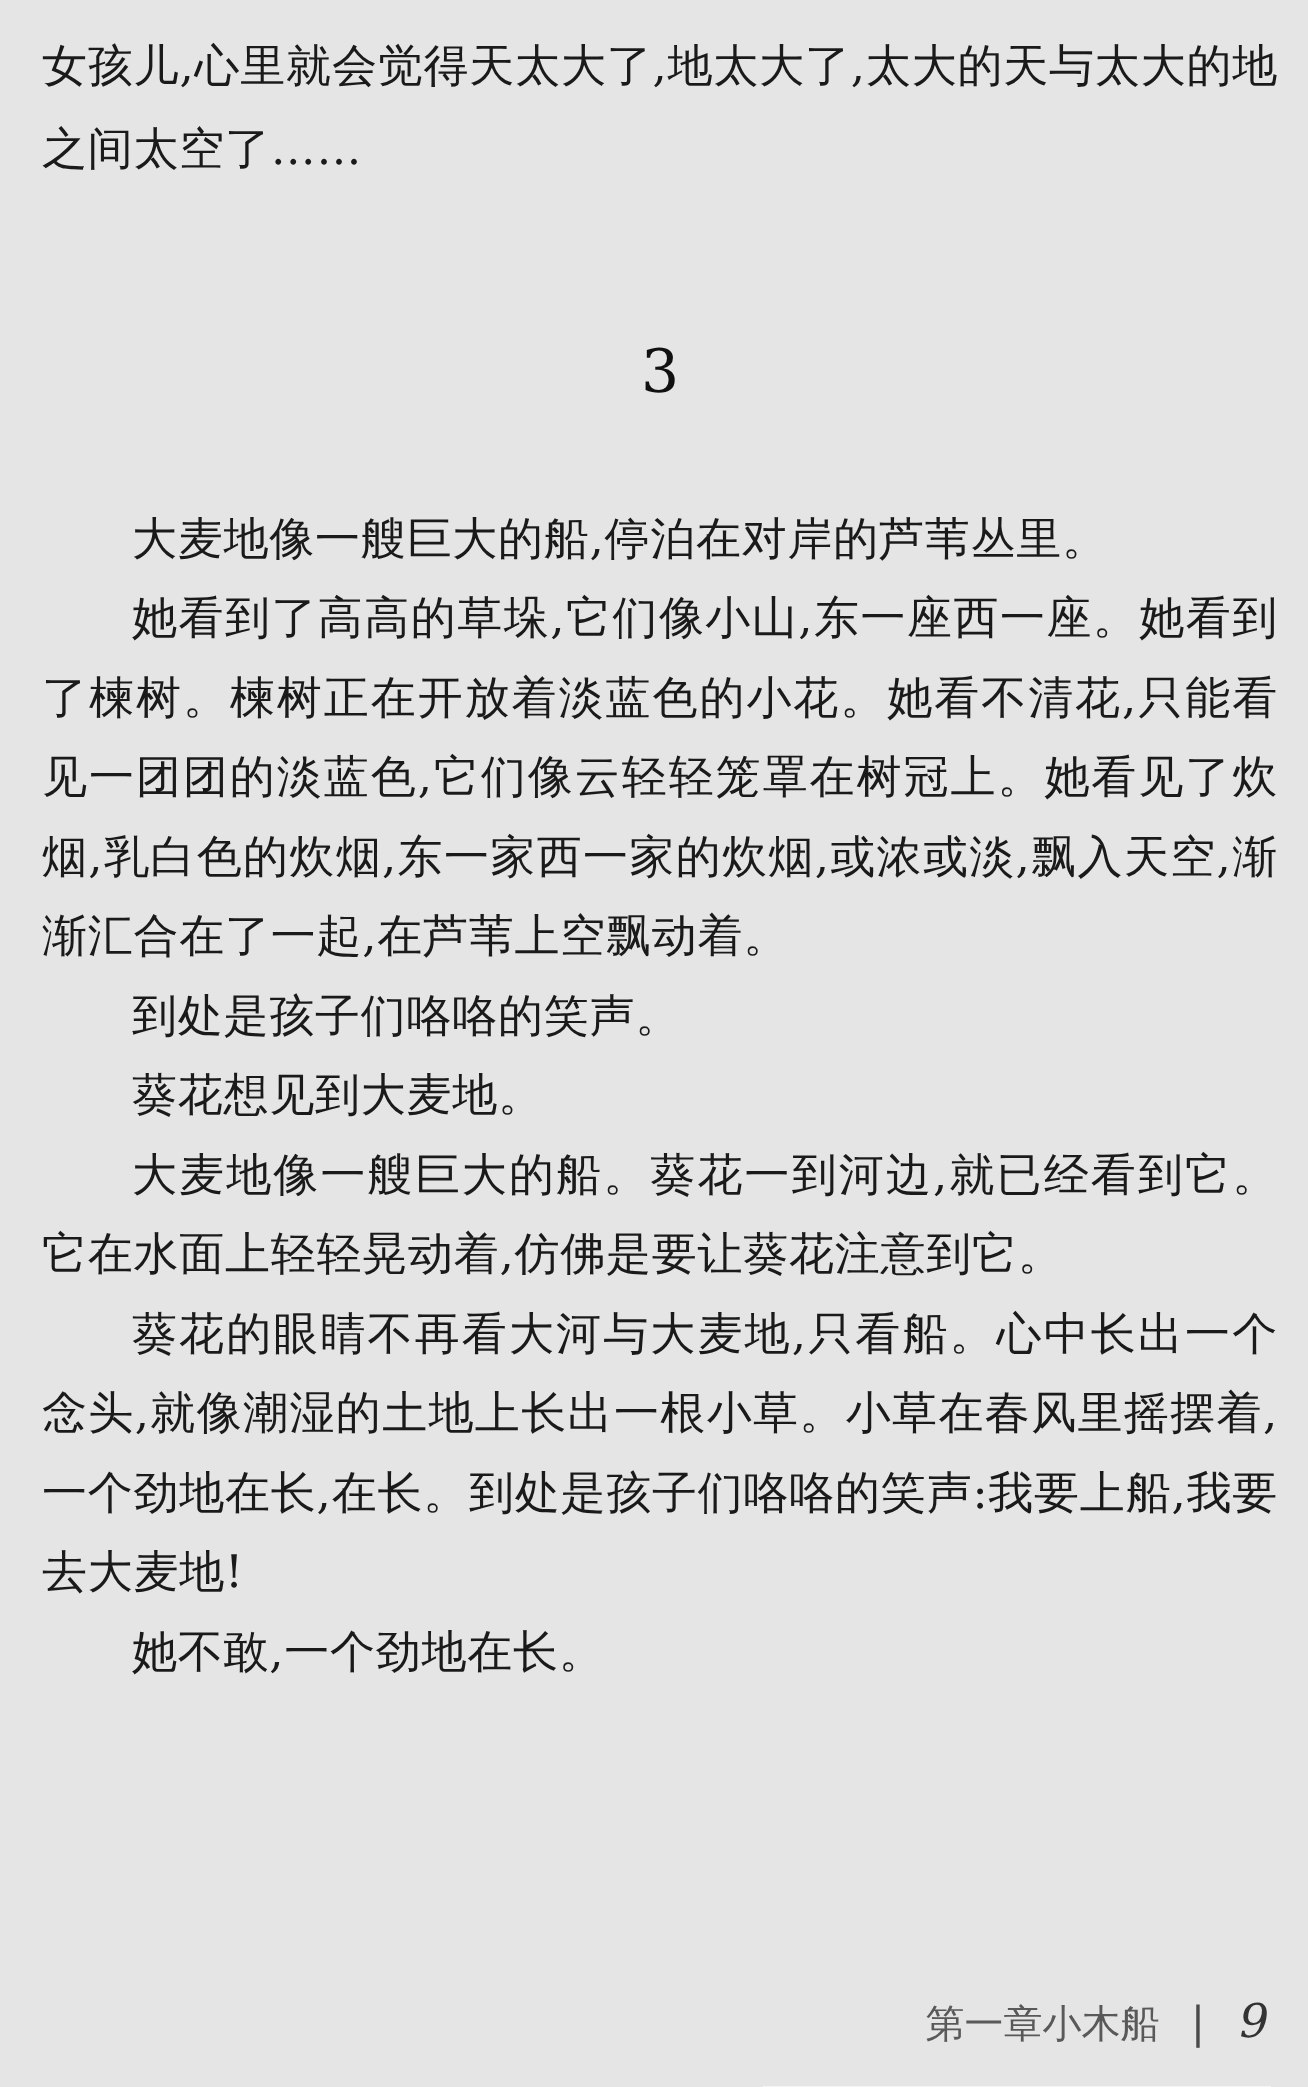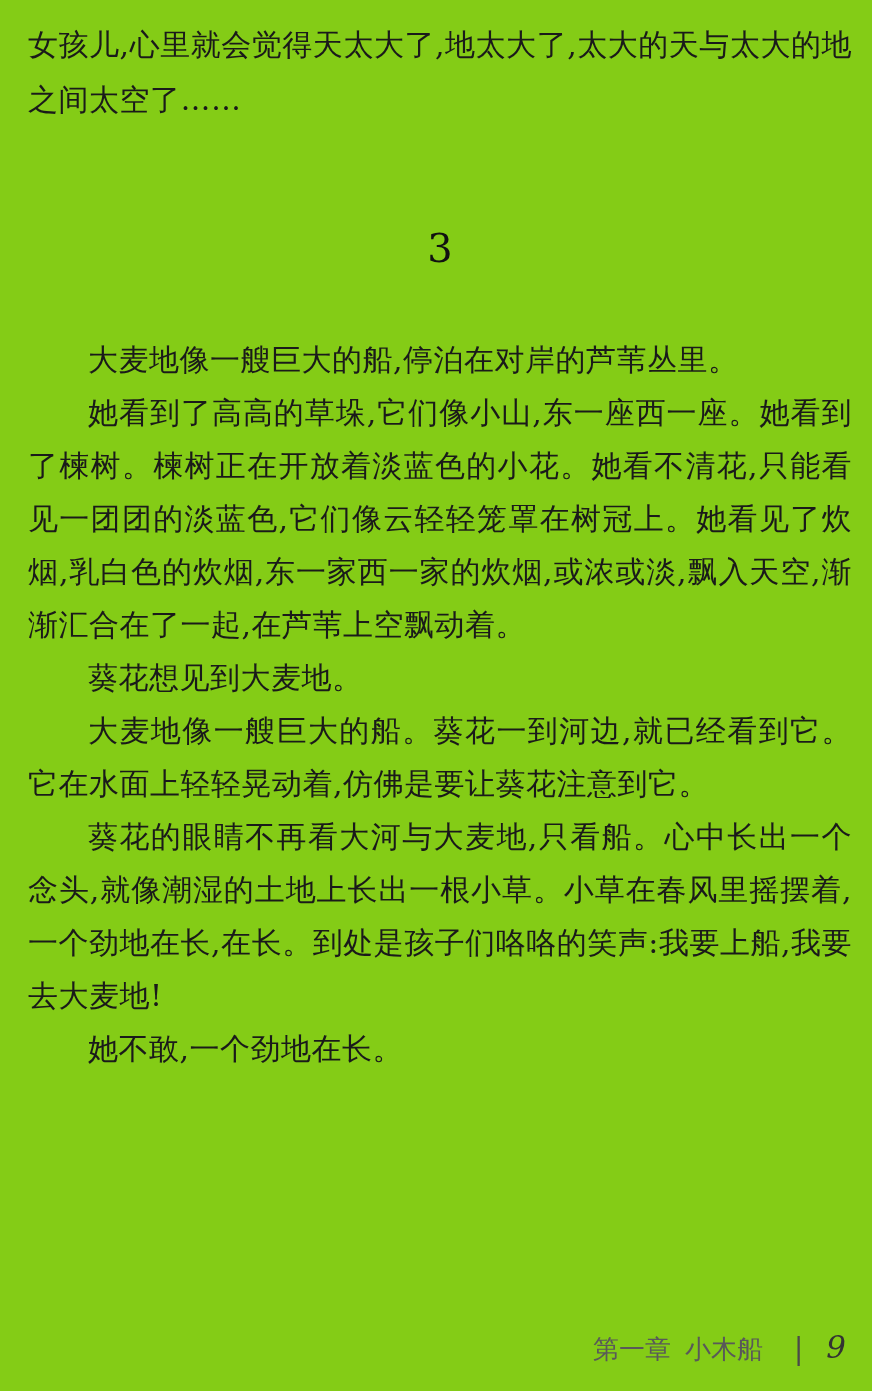--- a/index.html
+++ b/index.html
@@ -11,7 +11,7 @@
     position: relative;
     width: 872px;
     height: 1391px;
-    background: #84cc16;
+    background: #e5e5e5;
     box-sizing: border-box;
     padding: 17px 20px 0 28px;
     overflow: hidden;

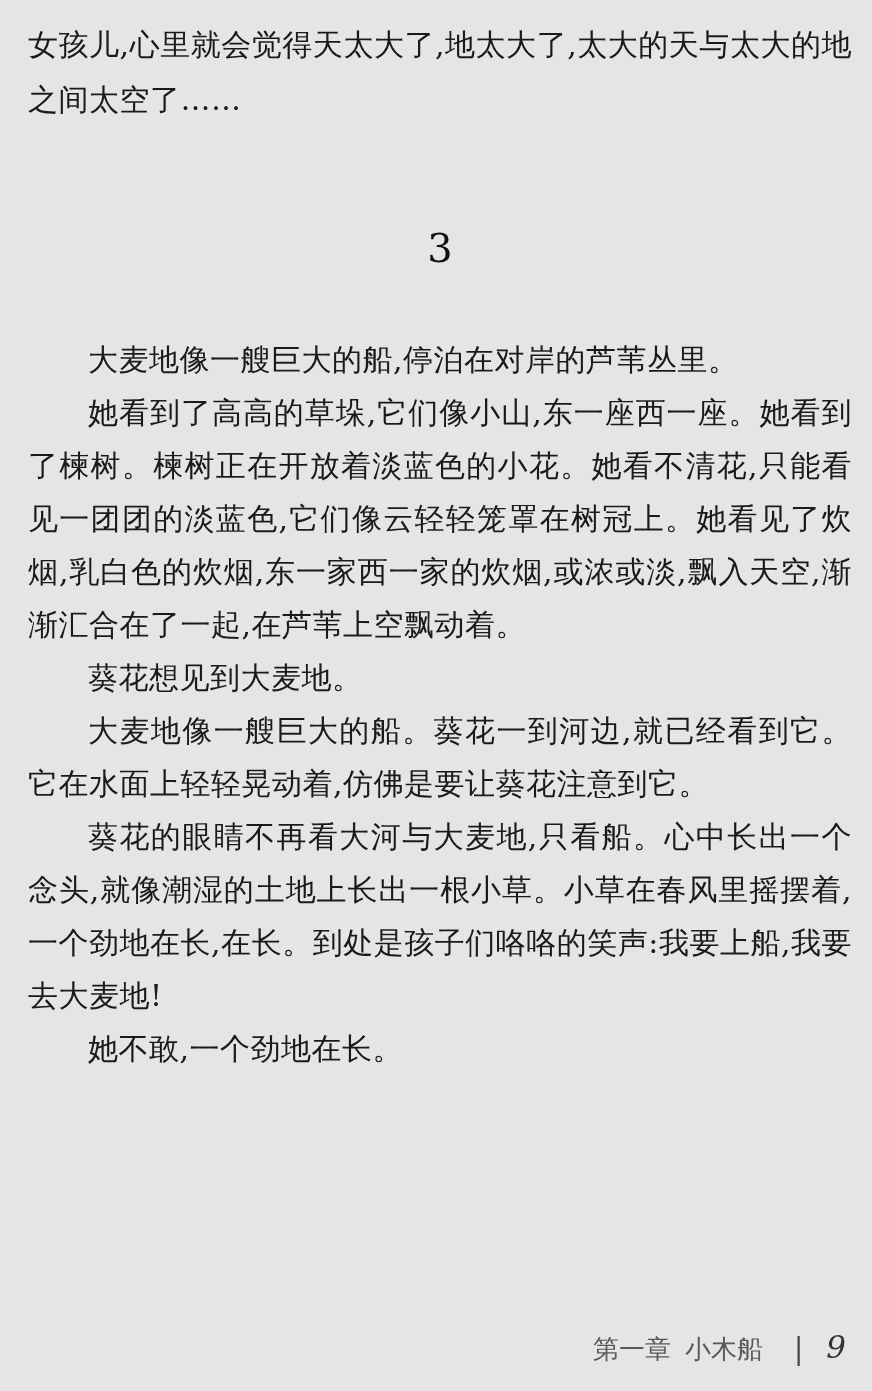--- a/index.html
+++ b/index.html
@@ -80,6 +80,7 @@
   <div>
       <p class="para">大麦地像一艘巨大的船,停泊在对岸的芦苇丛里。</p>
       <p class="para">她看到了高高的草垛,它们像小山,东一座西一座。她看到了楝树。楝树正在开放着淡蓝色的小花。她看不清花,只能看见一团团的淡蓝色,它们像云轻轻笼罩在树冠上。她看见了炊烟,乳白色的炊烟,东一家西一家的炊烟,或浓或淡,飘入天空,渐渐汇合在了一起,在芦苇上空飘动着。</p>
+      <p class="para">到处是孩子们咯咯的笑声。</p>
       <p class="para">葵花想见到大麦地。</p>
       <p class="para">大麦地像一艘巨大的船。葵花一到河边,就已经看到它。它在水面上轻轻晃动着,仿佛是要让葵花注意到它。</p>
       <p class="para">葵花的眼睛不再看大河与大麦地,只看船。心中长出一个念头,就像潮湿的土地上长出一根小草。小草在春风里摇摆着,一个劲地在长,在长。到处是孩子们咯咯的笑声:我要上船,我要去大麦地!</p>

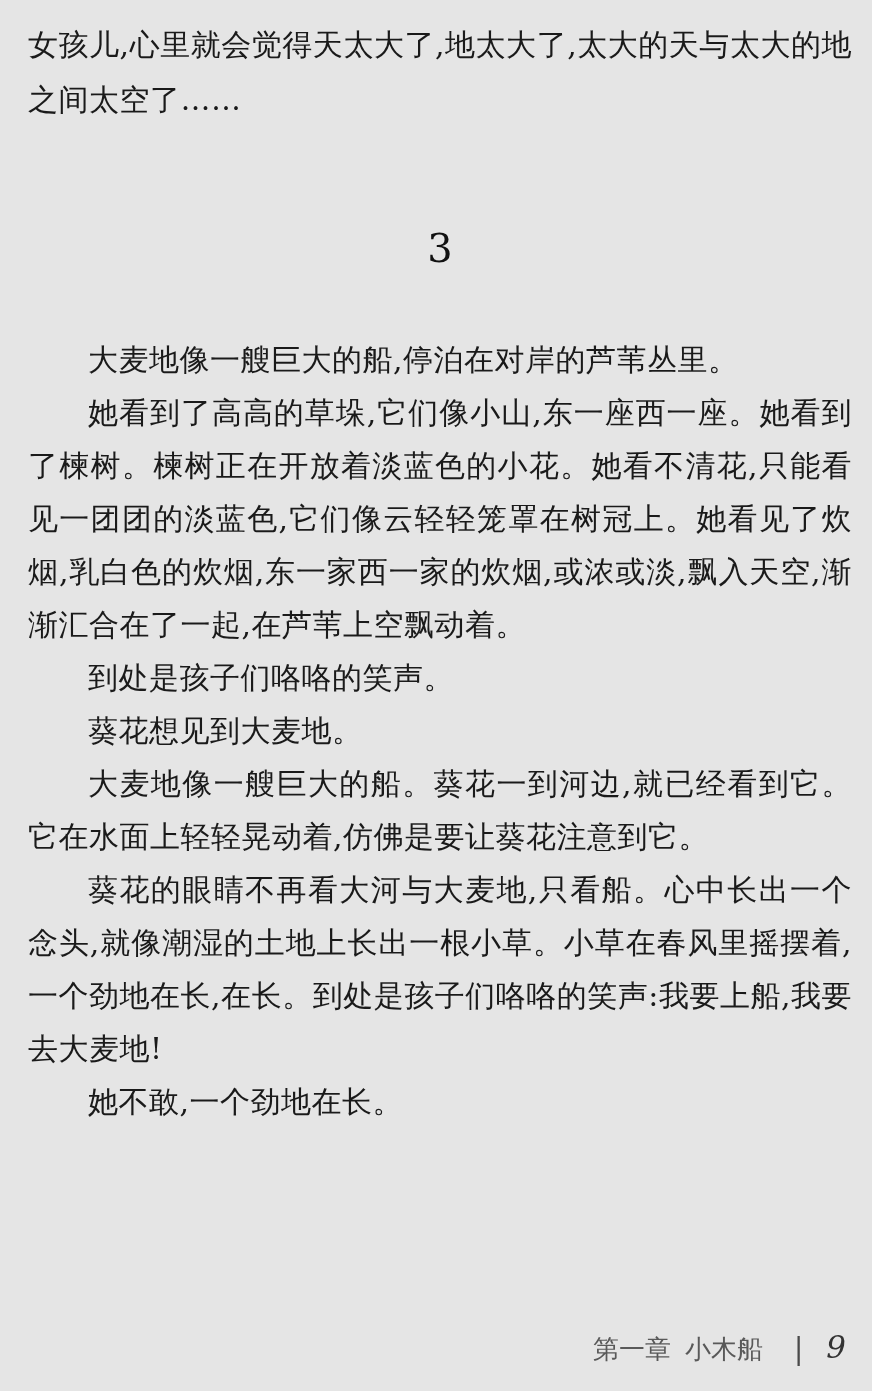--- a/index.html
+++ b/index.html
@@ -52,7 +52,7 @@
     font-size: 26px;
     color: #595959;
   }
-  .footer .chapter-label { margin-right: 14px; font-family: Liberation Mono, monospace; }
+  .footer .chapter-label { margin-right: 0; font-family: Liberation Mono, monospace; }
   .footer .chapter-title { margin-right: 32px; }
   .footer .separator {
     margin-right: 24px;

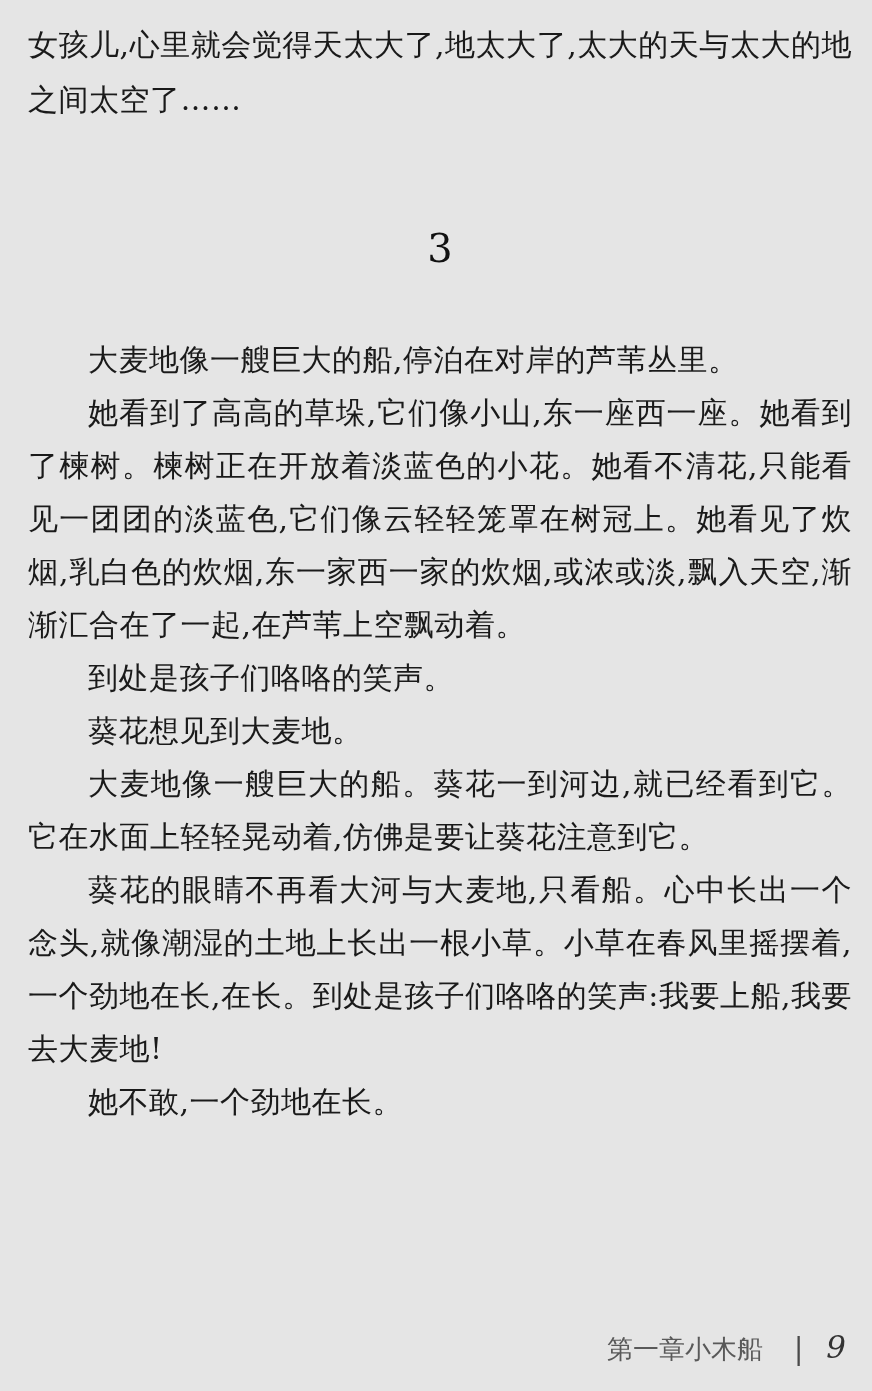--- a/index.html
+++ b/index.html
@@ -53,7 +53,7 @@
     color: #595959;
   }
   .footer .chapter-label { margin-right: 0; font-family: Liberation Mono, monospace; }
-  .footer .chapter-title { margin-right: 32px; }
+  .footer .chapter-title { margin-right: 22px; }
   .footer .separator {
     margin-right: 24px;
     color: #4a4a4a;

